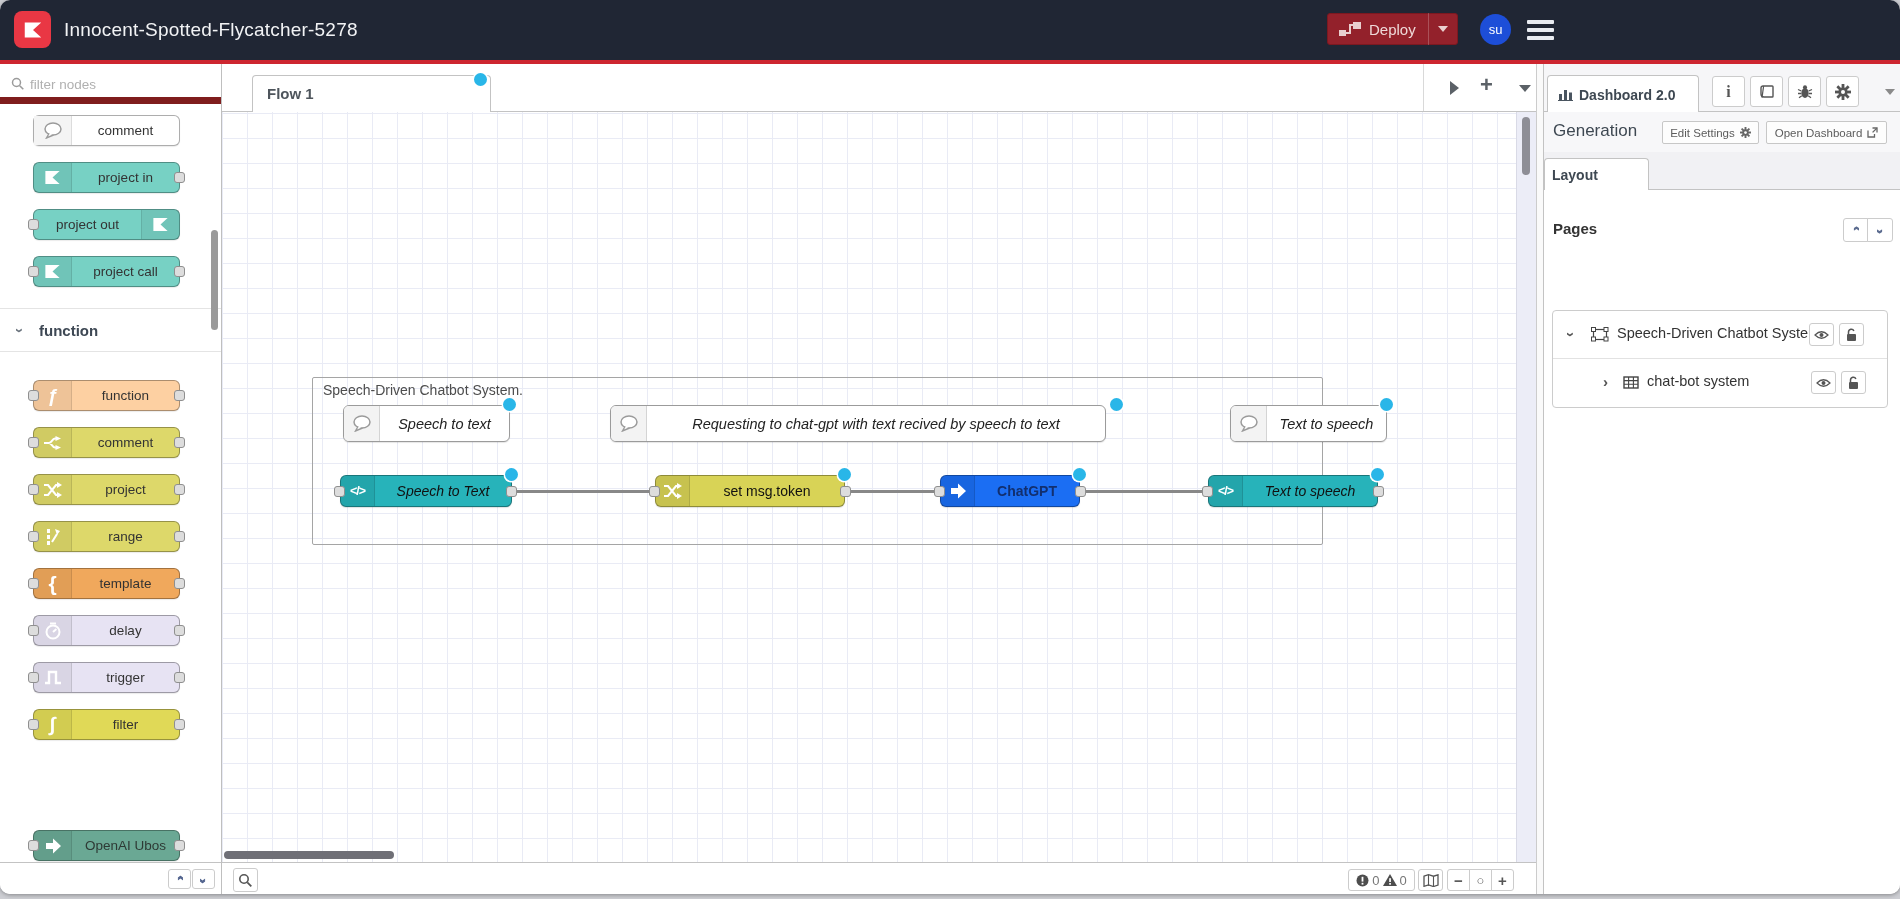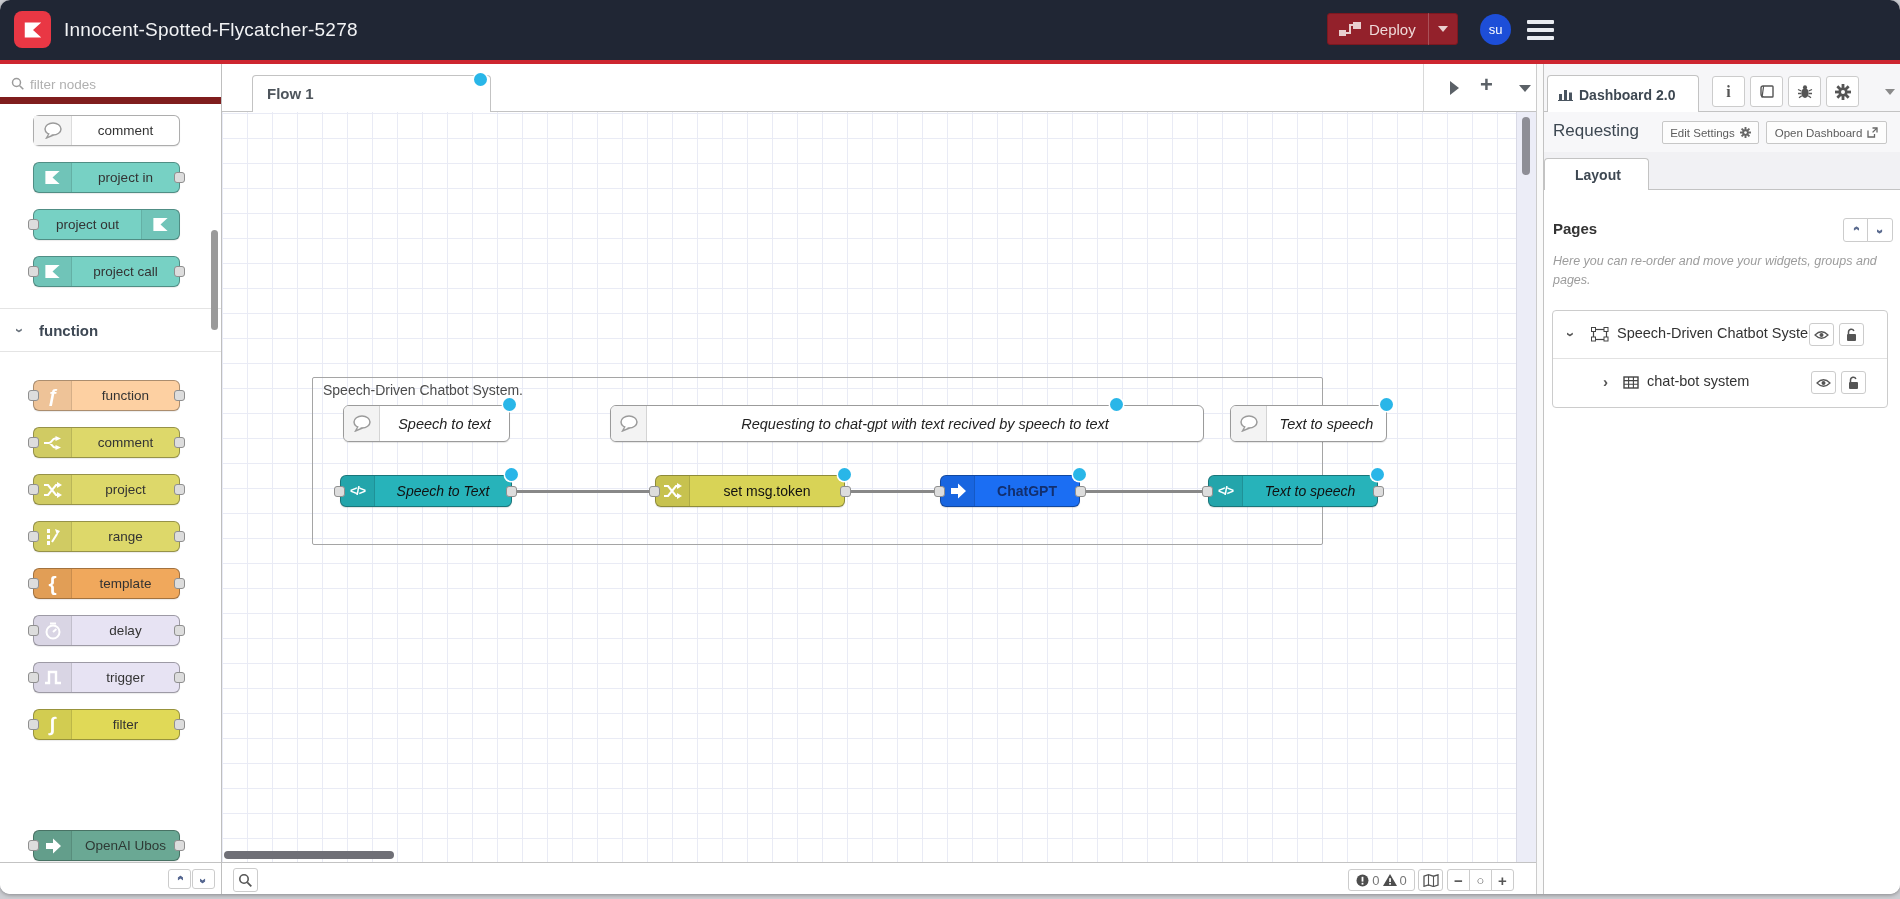--- a/index.html
+++ b/index.html
@@ -504,7 +504,7 @@
     </div>
 
     <div class="shead">
-      <span class="htitle">Requesting</span>
+      <span class="htitle">Generation</span>
       <div class="smallbtn" style="left:118px;top:9px;width:97px">
         <span>Edit Settings</span>
         <svg width="11" height="11" viewBox="0 0 16 16">

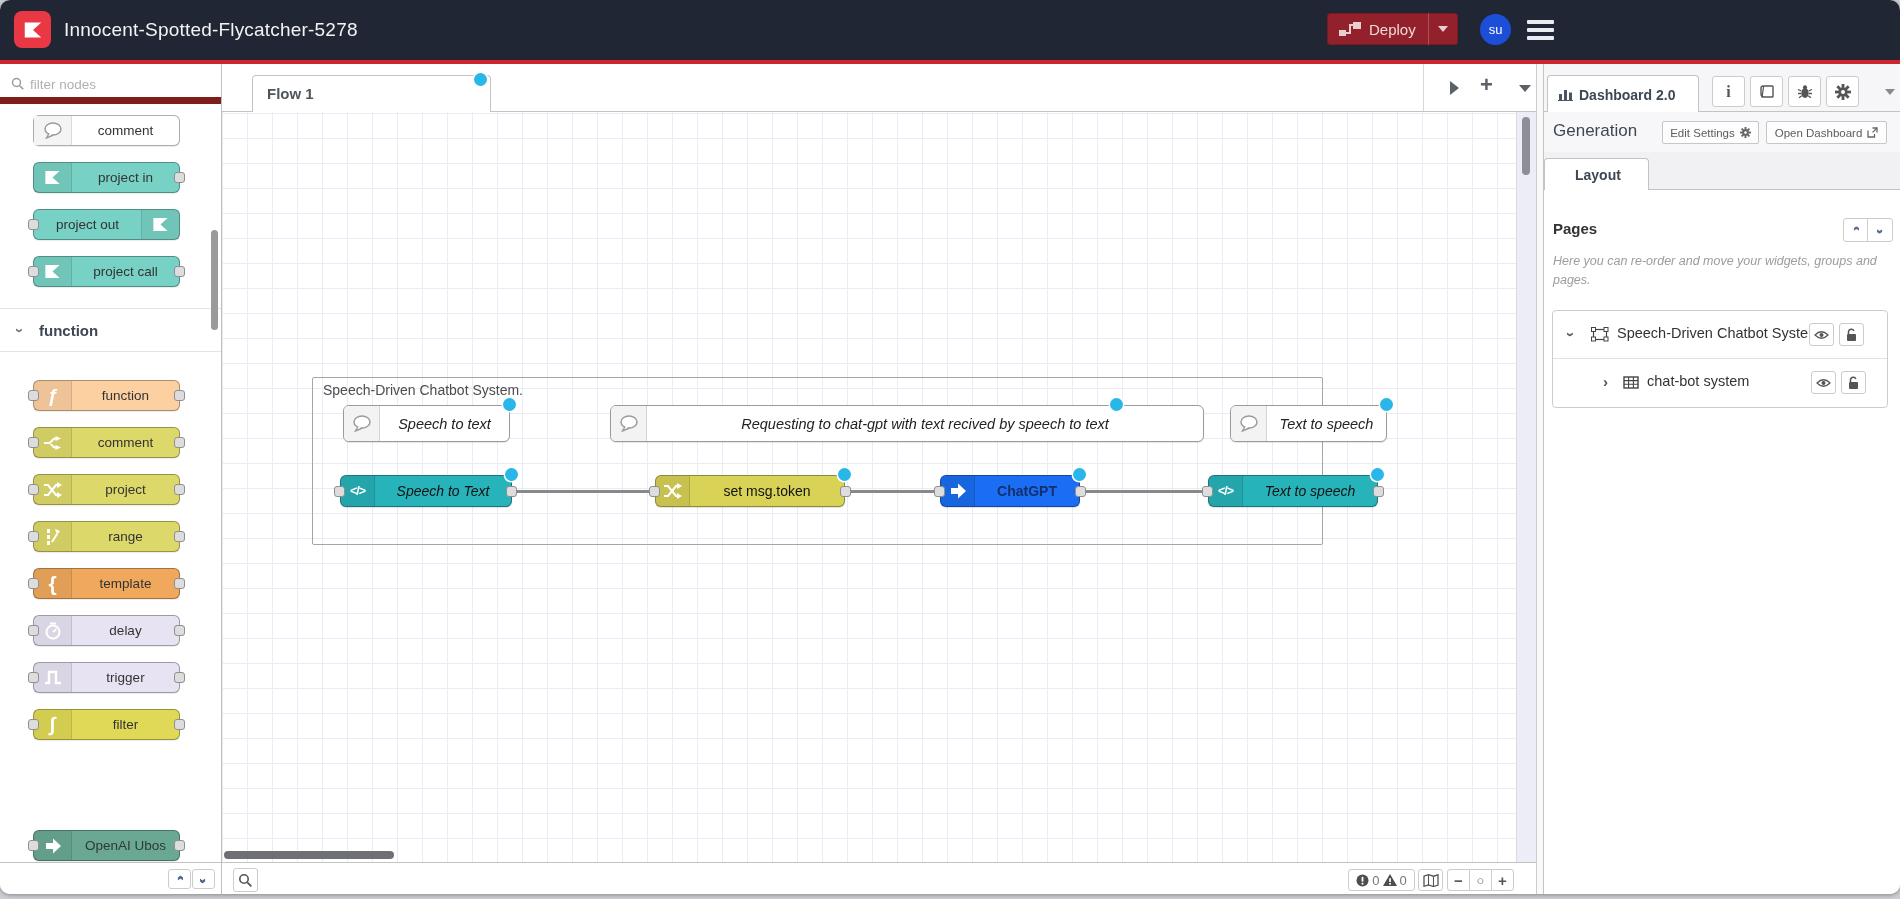--- a/index.html
+++ b/index.html
@@ -86,7 +86,7 @@
 .shead .htitle{position:absolute;left:9px;top:9px;font-size:17px;color:#3e4852}
 .smallbtn{position:absolute;height:23px;border:1px solid #c7c7c7;border-radius:2px;background:#fdfdfd;color:#5c5c5c;font-size:11.5px;display:flex;align-items:center;justify-content:center;gap:5px;cursor:pointer}
 .stabstrip2{position:absolute;left:0;top:88px;width:356px;height:38px;background:#f1f1f4;border-bottom:1px solid #c3c3c3}
-.ltab{position:absolute;left:0;top:6px;width:105px;height:33px;background:#fff;border:1px solid #c3c3c3;border-bottom:none;border-radius:4px 4px 0 0;display:flex;align-items:center;padding-left:30px;font-size:14px;font-weight:bold;color:#3e4852;cursor:pointer}
+.ltab{position:absolute;left:0;top:6px;width:105px;height:33px;background:#fff;border:1px solid #c3c3c3;border-bottom:none;border-radius:4px 4px 0 0;display:flex;align-items:center;padding-left:7px;font-size:14px;font-weight:bold;color:#3e4852;cursor:pointer}
 .scontent{position:absolute;left:0;top:126px;width:356px;height:704px;background:#fff}
 .pagehead{position:absolute;left:9px;top:30px;font-size:15px;font-weight:bold;color:#333}
 .pairbtn{position:absolute;top:28px;width:26px;height:24px}

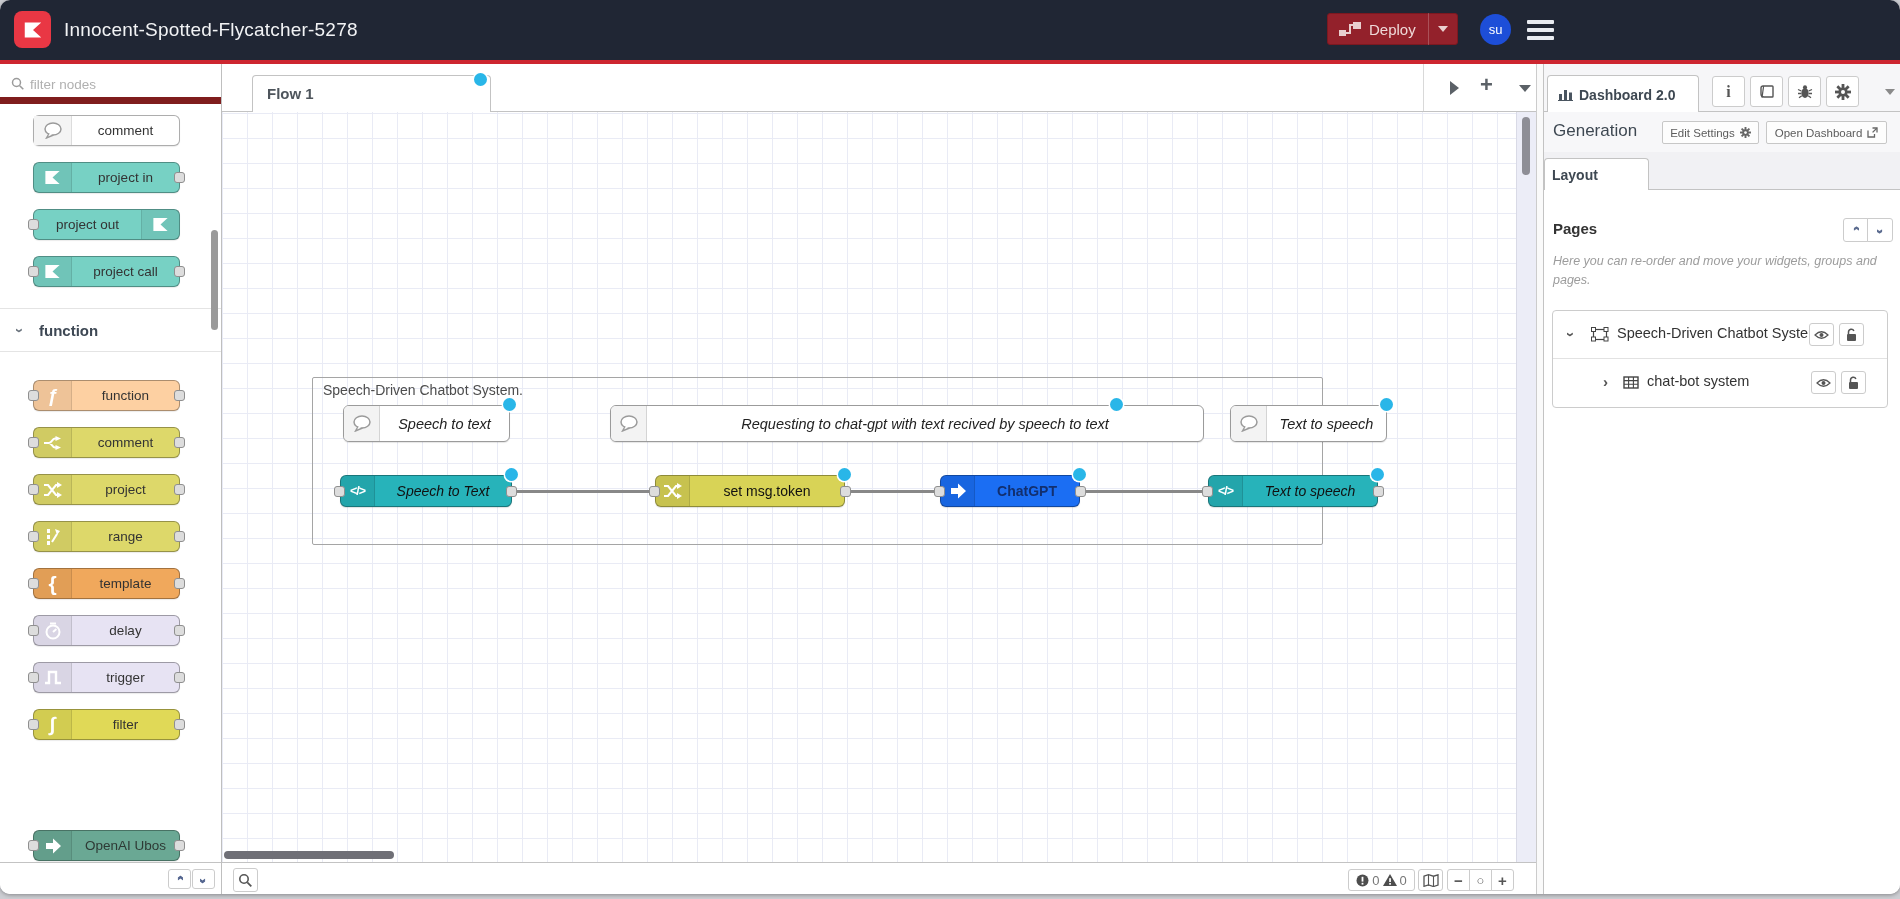--- a/index.html
+++ b/index.html
@@ -542,7 +542,6 @@
       <div class="btn pairbtn" style="left:324px;border-radius:0 3px 3px 0;margin-left:-1px">
         <span class="chev rot90" style="color:#5b6b8f;letter-spacing:-3px;font-size:12px">››</span>
       </div>
-      <div class="helptext">Here you can re-order and move your widgets, groups and pages.</div>
 
       <div class="tree">
         <div class="trow b">

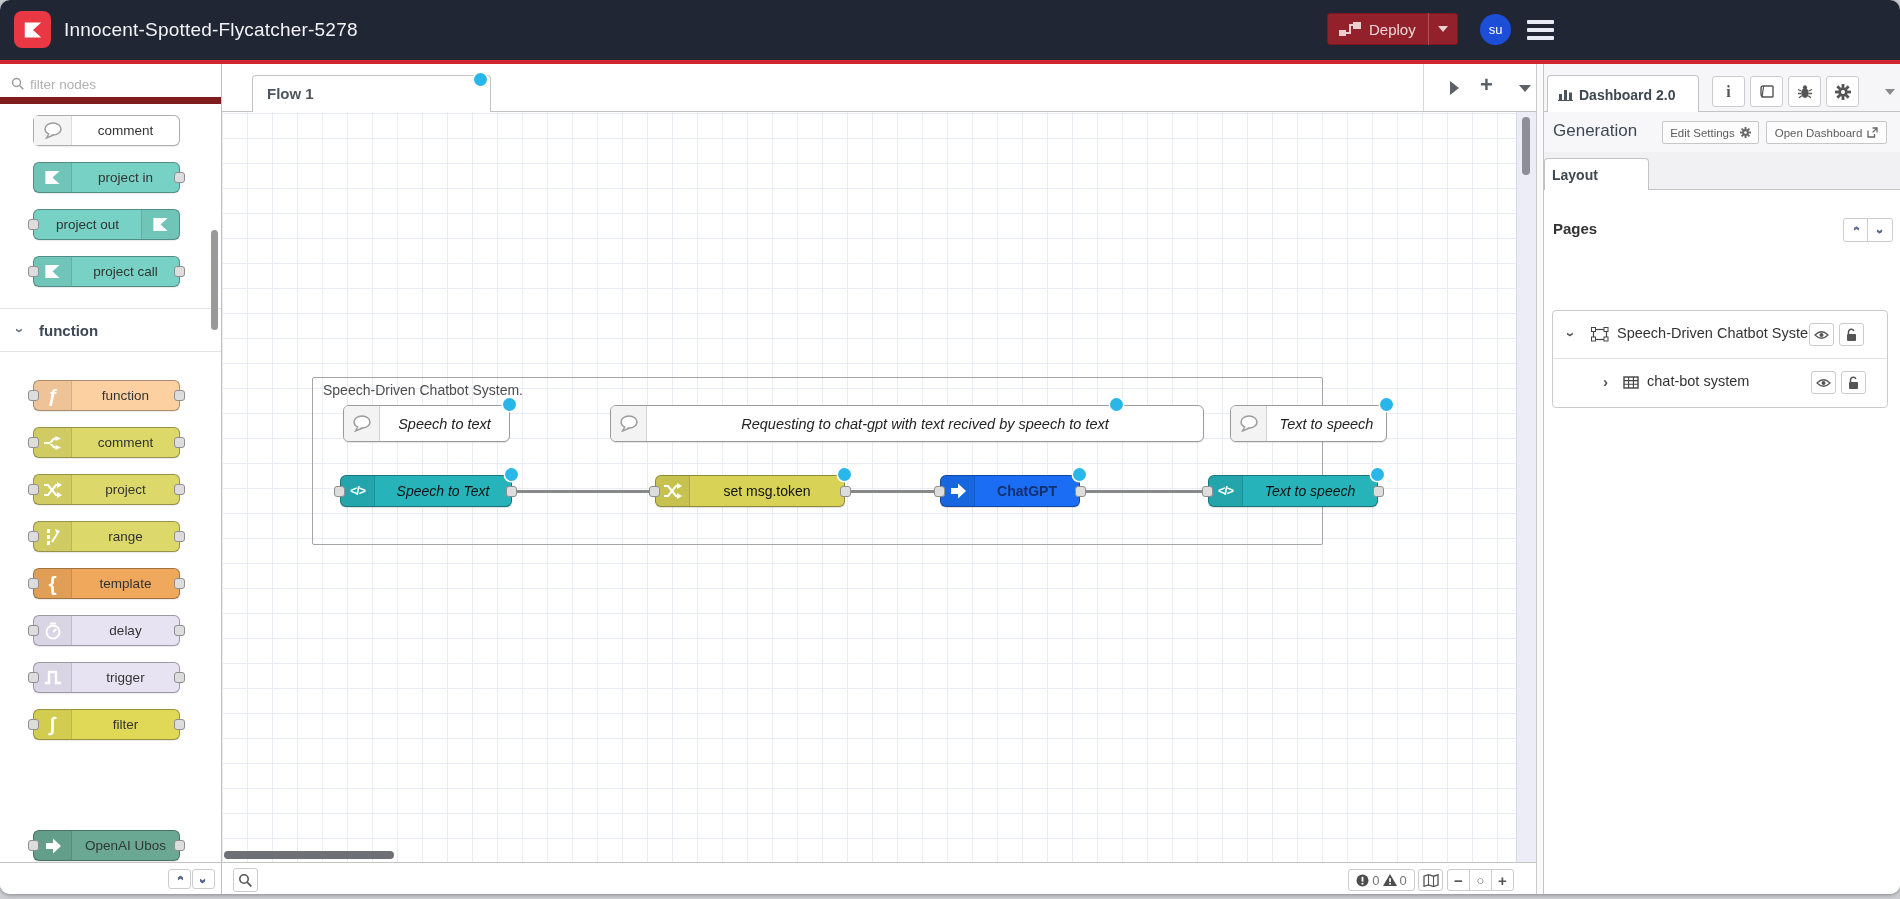--- a/index.html
+++ b/index.html
@@ -333,7 +333,7 @@
       </div>
       <div class="clabel">Speech to text</div>
     </div>
-    <div class="cnode" style="left:388px;width:594px">
+    <div class="cnode" style="left:388px;width:496px">
       <div class="cicon">
         <svg width="20" height="17" viewBox="0 0 20 17">
               <ellipse cx="10" cy="7" rx="8" ry="6" fill="#fff" stroke="#9b9b9b" stroke-width="1.5"></ellipse>

